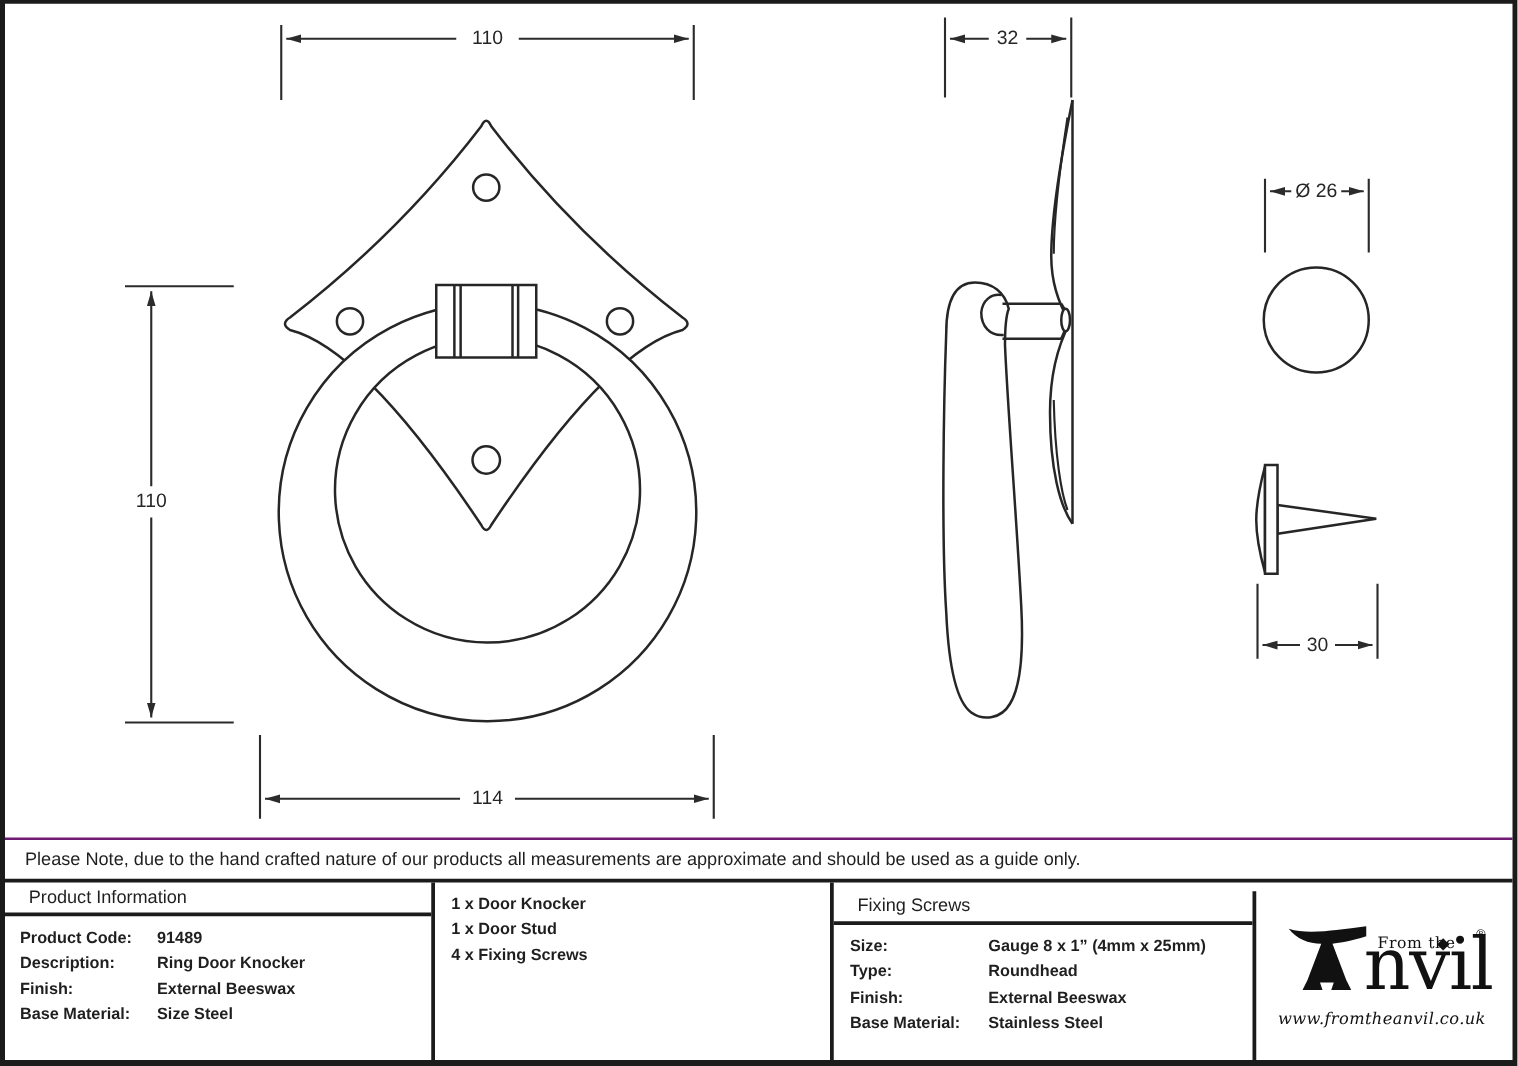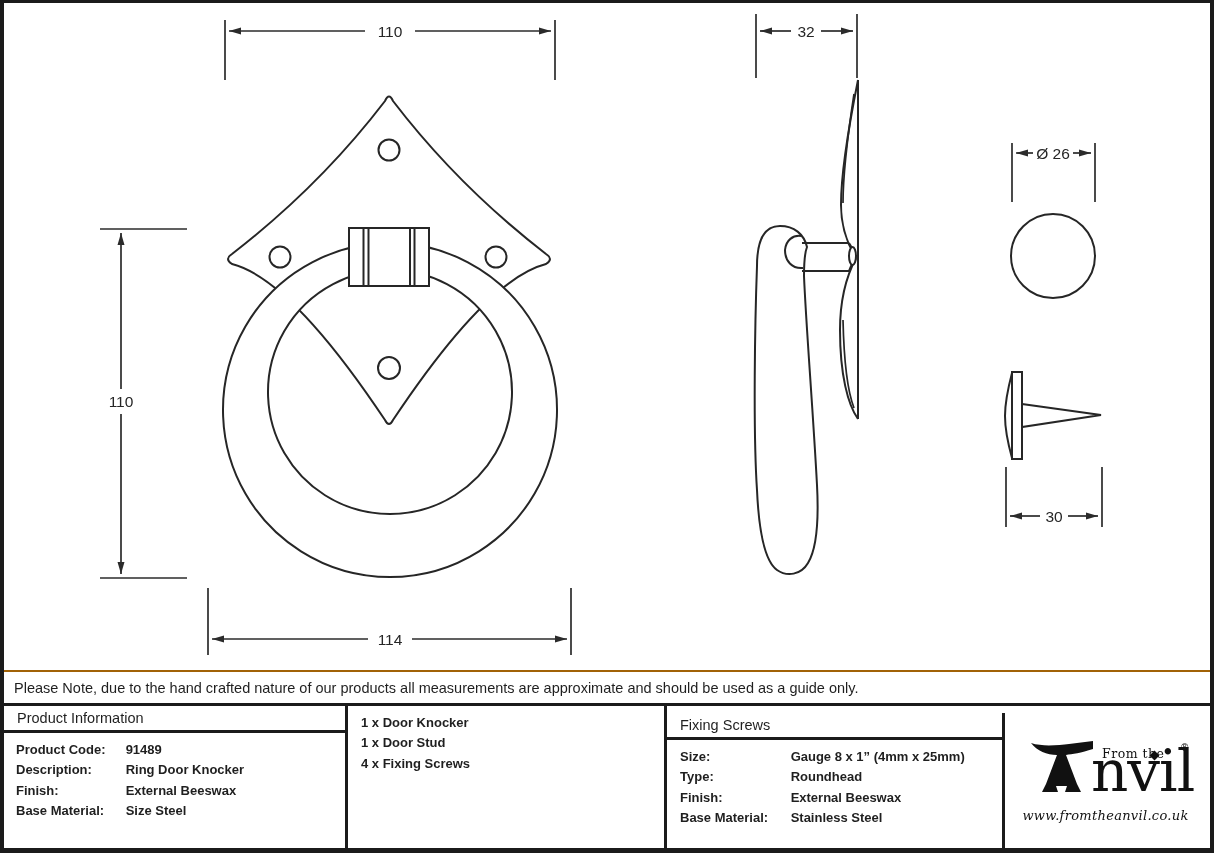--- a/index.html
+++ b/index.html
@@ -16,8 +16,8 @@
   
   .note-band{
     position:absolute;left:4px;right:4px;top:670px;height:36px;box-sizing:border-box;
-    border-top:2px solid #a16207;border-bottom:3px solid #1b1b1b;
-    display:flex;align-items:center;padding-left:10px;font-size:14.5px;
+    border-top:2px solid #701a75;border-bottom:3px solid #1b1b1b;
+    display:flex;align-items:center;padding-left:16px;font-size:14.5px;
   }
   
   .spec-table{

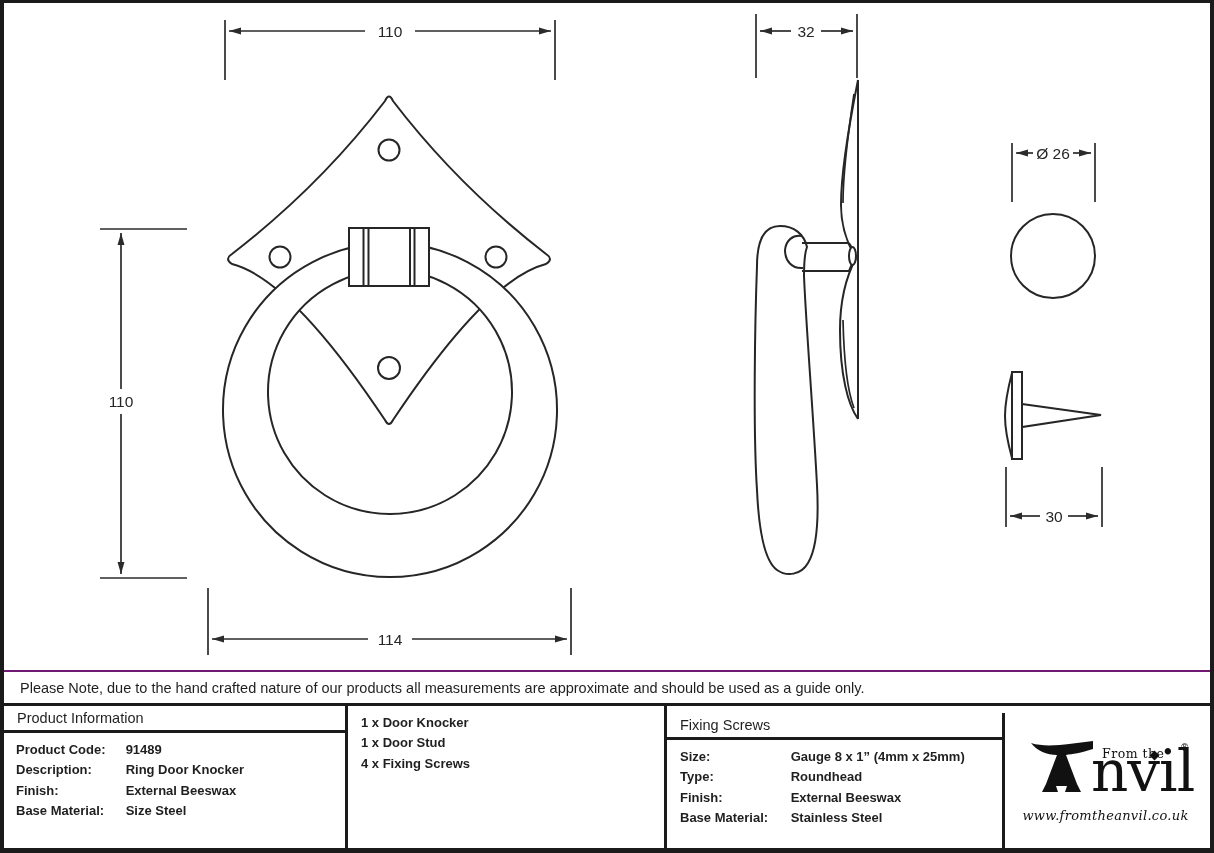--- a/index.html
+++ b/index.html
@@ -31,7 +31,7 @@
   .col-logo{flex:1;border-right:none;position:relative;}
   .cell-header{
     height:24px;line-height:24px;border-bottom:3px solid #1b1b1b;
-    padding-left:13px;font-size:14.5px;box-sizing:content-box;
+    padding-left:19px;font-size:14.5px;box-sizing:content-box;
   }
   .cell-body{padding:7px 0 0 12px;font-size:13px;font-weight:bold;}
   .col-screws .cell-body{padding-left:13px;}

